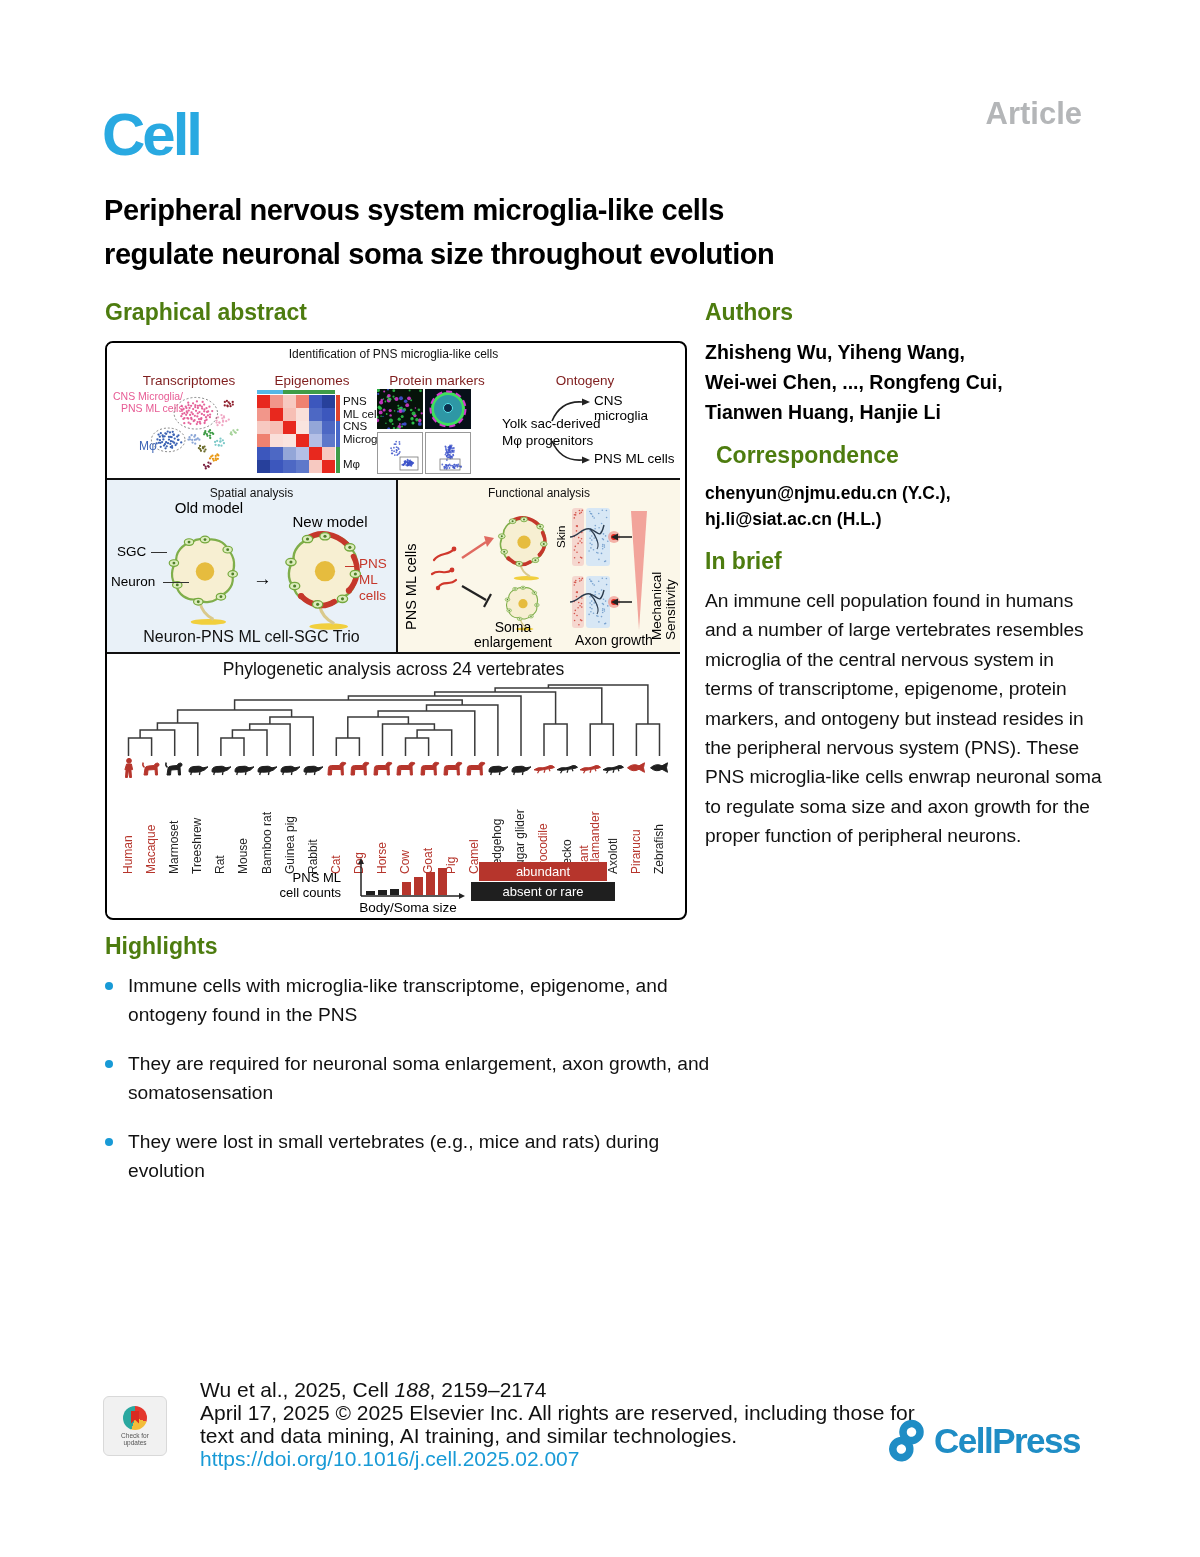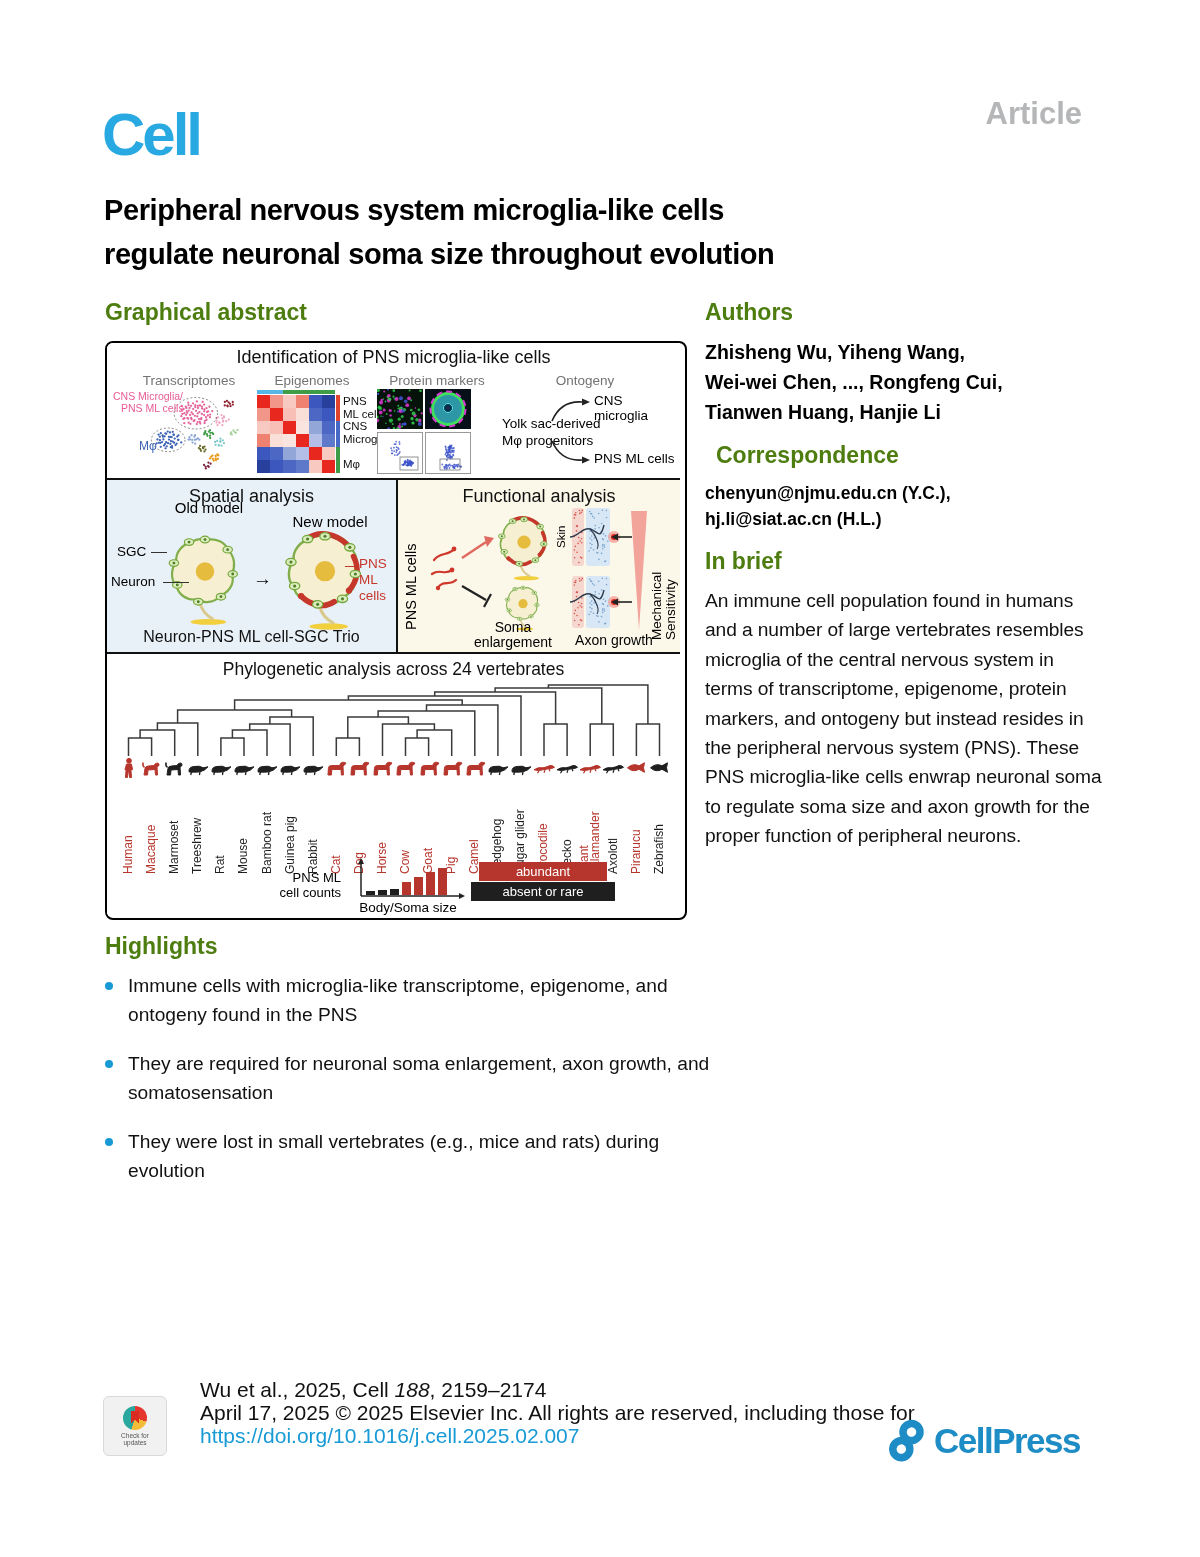--- a/index.html
+++ b/index.html
@@ -17,7 +17,7 @@
   #brief-text{left:705px;top:586px;width:400px;font-size:19.2px;line-height:29.4px;letter-spacing:-0.1px;color:#111;}
   
   #ga-box{left:105px;top:341px;width:578px;height:575px;border:2.5px solid #000;border-radius:8px;background:#fff;overflow:hidden;}
-  .ptitle{font-size:18px;color:#111;text-align:center;width:100%;}
+  .ptitle{font-size:12px;color:#111;text-align:center;width:100%;}
   .plabel{font-size:13.5px;color:#737373;text-align:center;}
   #p1{left:0;top:0;width:573px;height:135px;border-bottom:2px solid #111;background:#fff;}
   #p2{left:0;top:137px;width:573px;height:172px;border-bottom:2px solid #111;}

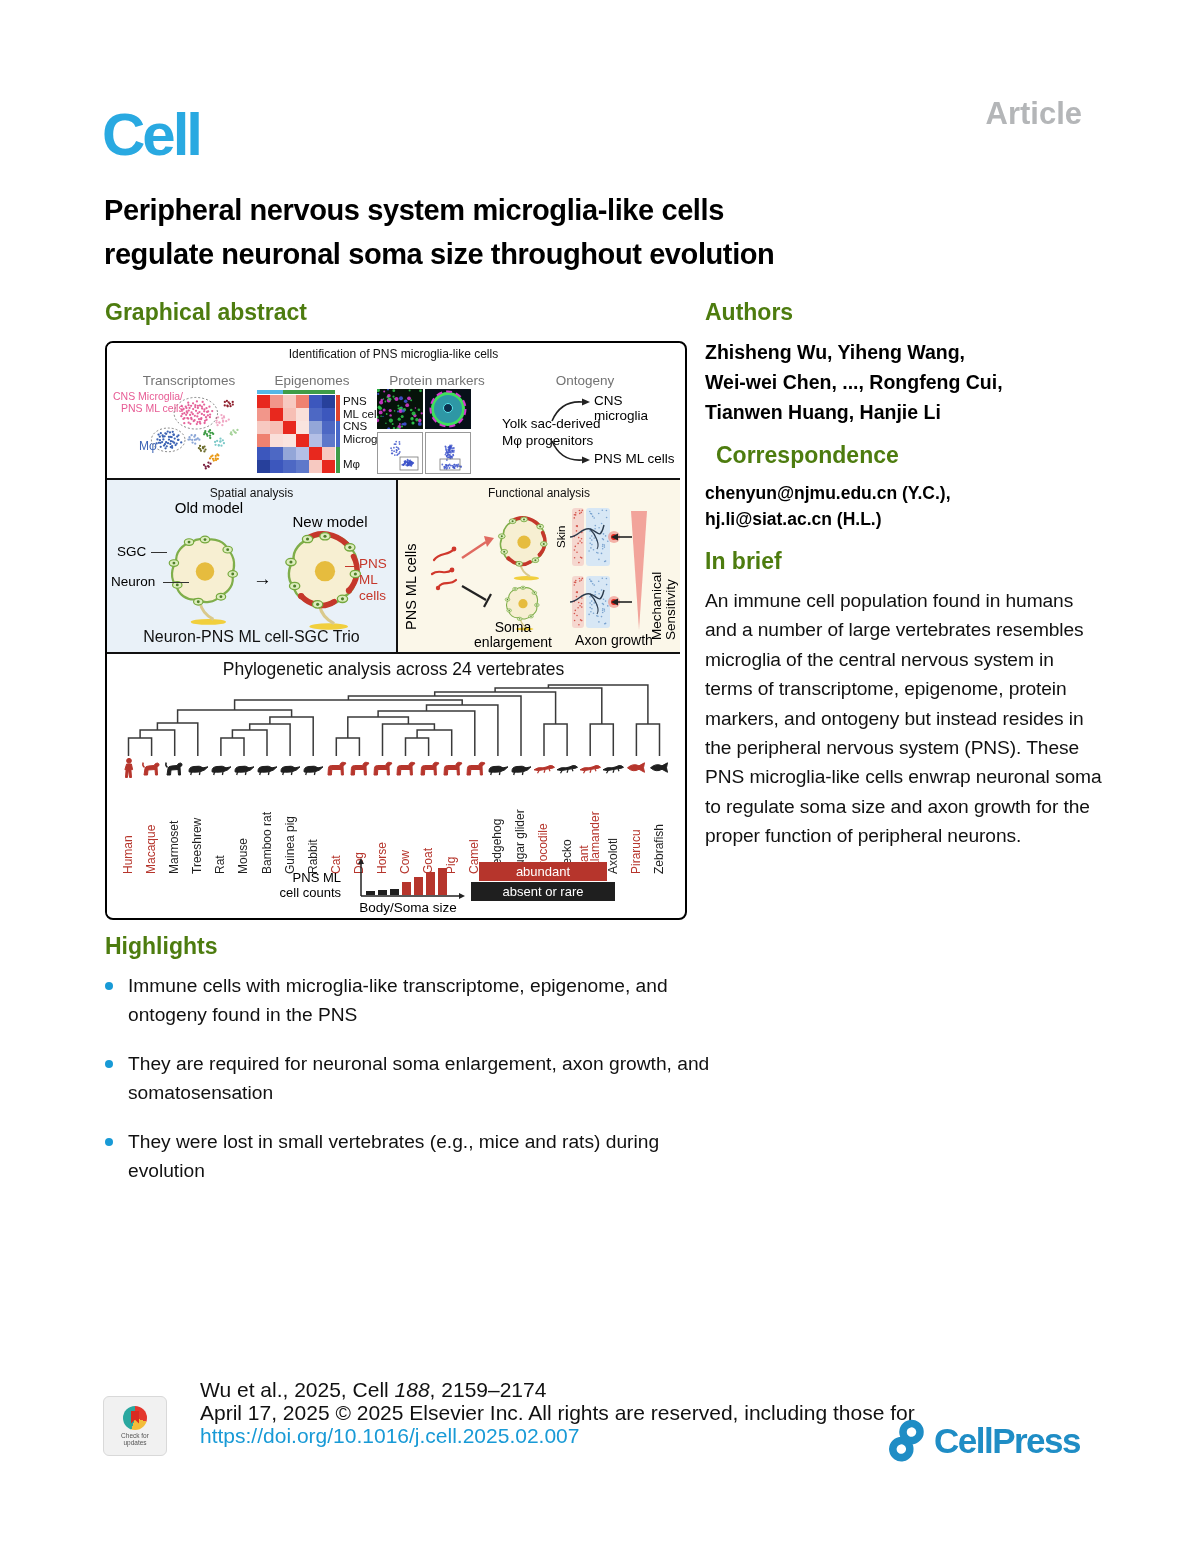--- a/index.html
+++ b/index.html
@@ -18,7 +18,7 @@
   
   #ga-box{left:105px;top:341px;width:578px;height:575px;border:2.5px solid #000;border-radius:8px;background:#fff;overflow:hidden;}
   .ptitle{font-size:12px;color:#111;text-align:center;width:100%;}
-  .plabel{font-size:13.5px;color:#737373;text-align:center;}
+  .plabel{font-size:13.5px;color:#7f1d1d;text-align:center;}
   #p1{left:0;top:0;width:573px;height:135px;border-bottom:2px solid #111;background:#fff;}
   #p2{left:0;top:137px;width:573px;height:172px;border-bottom:2px solid #111;}
   #p2l{left:0;top:0;width:289px;height:172px;background:#e9f1f8;}

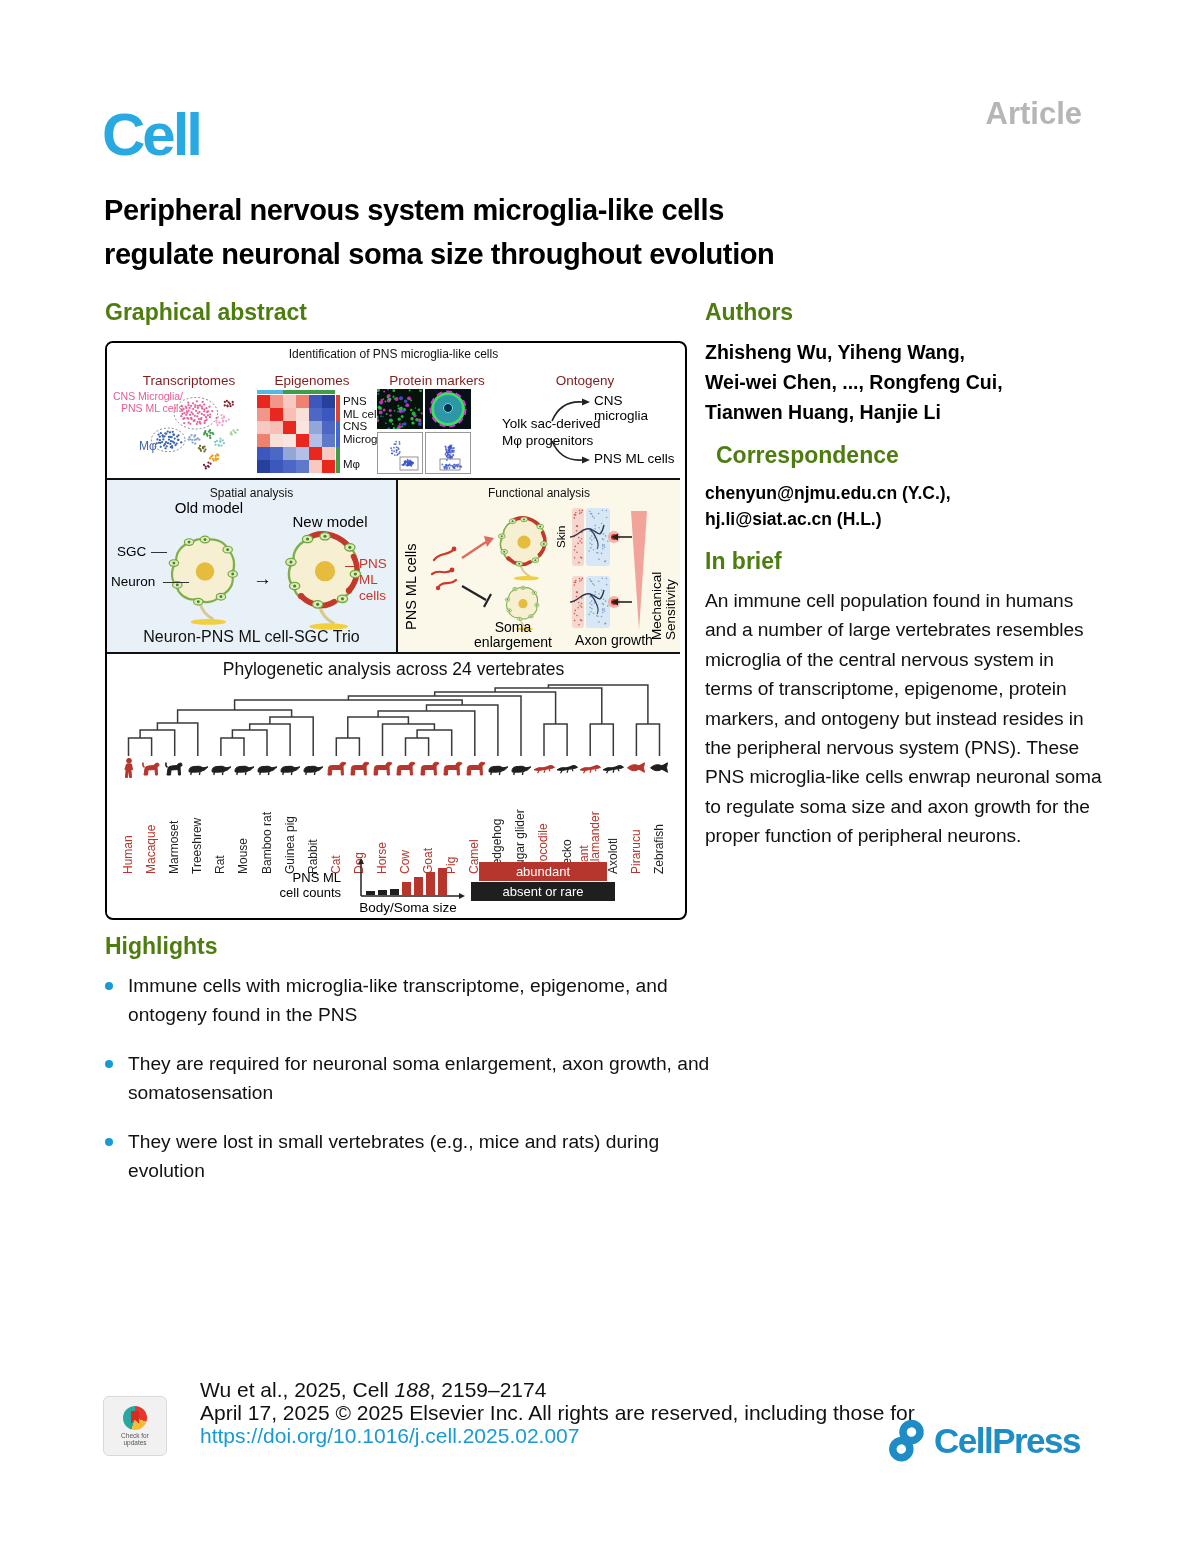--- a/index.html
+++ b/index.html
@@ -1268,6 +1268,7 @@
   <div class="abs" id="citation">
     <div><span>Wu et al., 2025, Cell </span><i>188</i><span>, 2159–2174</span></div>
     <div>April 17, 2025 © 2025 Elsevier Inc. All rights are reserved, including those for</div>
+    <div>text and data mining, AI training, and similar technologies.</div>
     <div><a id="doi">https://doi.org/10.1016/j.cell.2025.02.007</a></div>
   </div>
   <div class="abs" id="cellpress">

